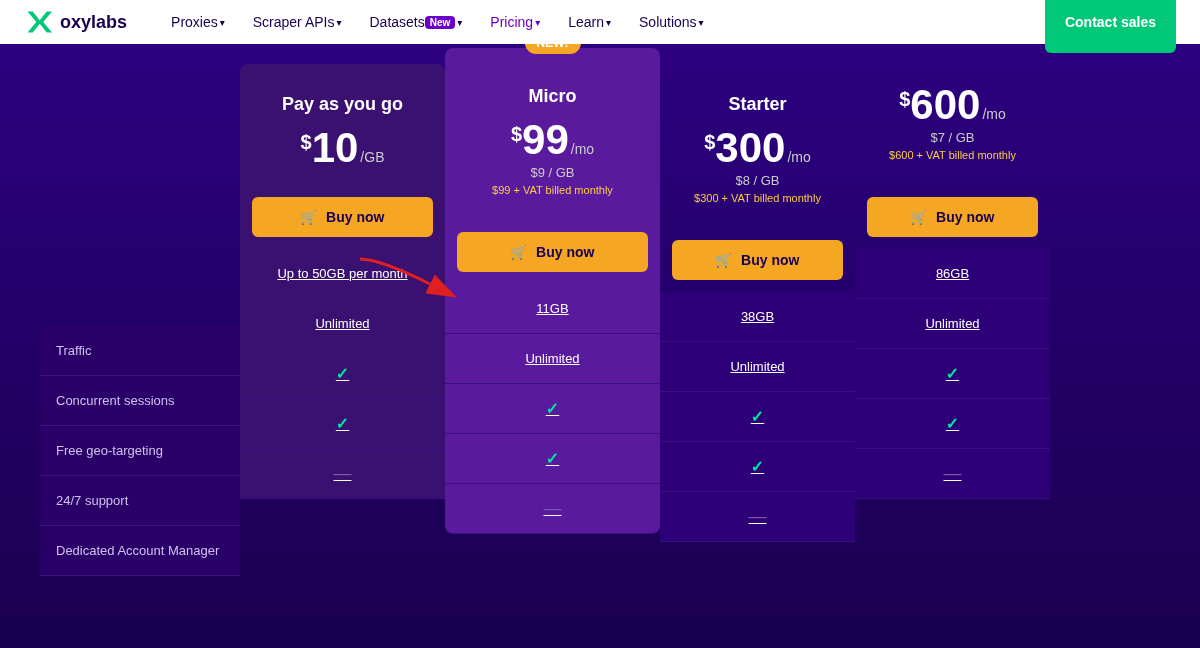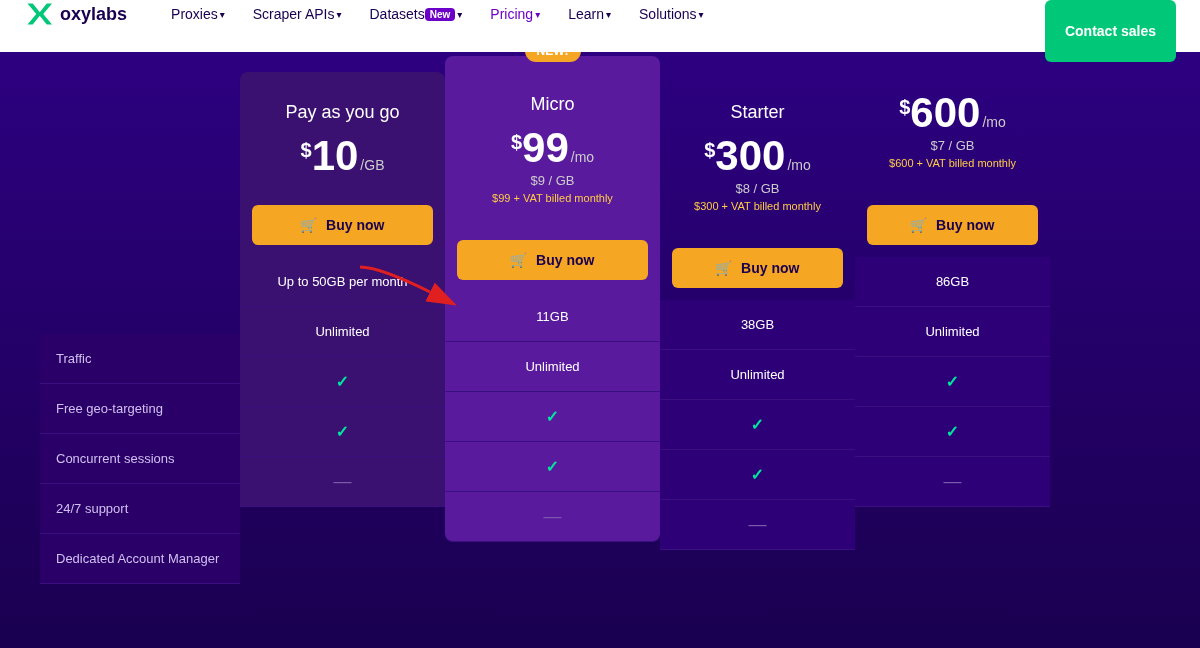--- a/index.html
+++ b/index.html
@@ -14,9 +14,9 @@
     
     .navbar {
       background: #fff;
-      height: 52px;
-      display: flex;
-      align-items: flex-start;
+      height: 44px;
+      display: flex;
+      align-items: center;
       padding: 0 24px;
       position: relative;
       z-index: 10;

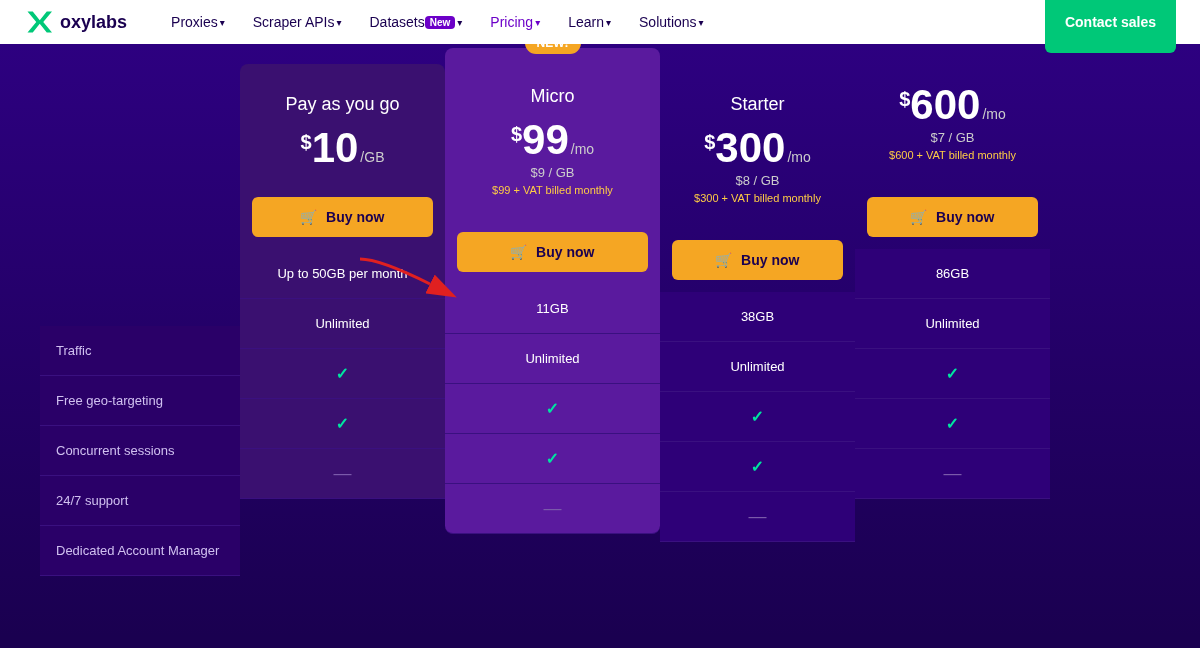--- a/index.html
+++ b/index.html
@@ -102,7 +102,7 @@
 
     .plan-name {
       font-size: 18px;
-      font-weight: 400;
+      font-weight: 700;
       color: #fff;
       margin-bottom: 12px;
       margin-top: 10px;

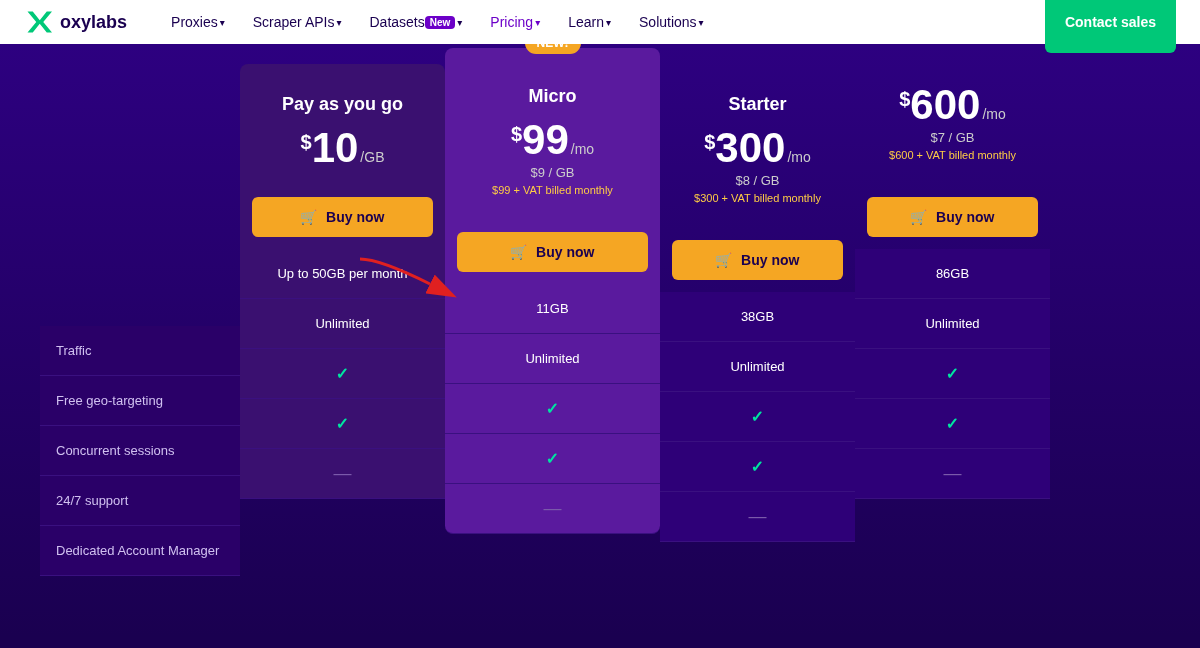--- a/index.html
+++ b/index.html
@@ -249,6 +249,7 @@
       display: flex;
       align-items: center;
       justify-content: center;
+      text-decoration: underline;
     }
     .col-cell.micro-cell { background: #5a1a9e; }
     .col-cell.paygo-cell { background: #3a1070; }

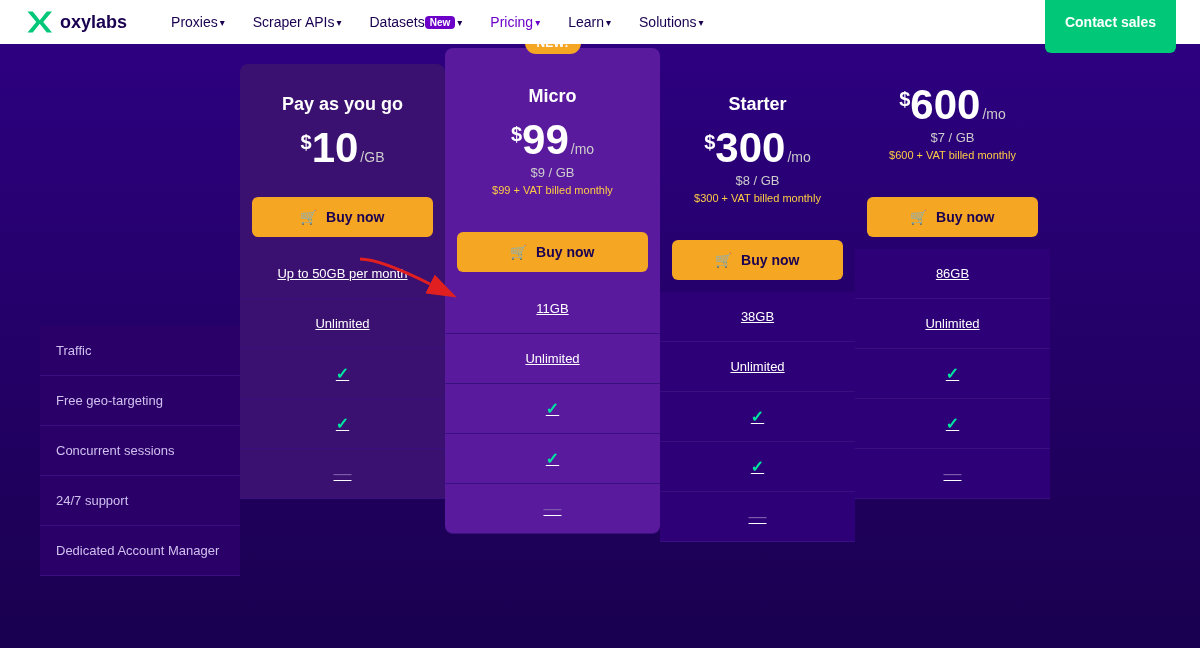--- a/index.html
+++ b/index.html
@@ -320,8 +320,8 @@
         <div class="label-header-space"></div>
         <div class="label-buy-space"></div>
         <div class="label-row">Traffic</div>
+        <div class="label-row">Concurrent sessions</div>
         <div class="label-row">Free geo-targeting</div>
-        <div class="label-row">Concurrent sessions</div>
         <div class="label-row">24/7 support</div>
         <div class="label-row">Dedicated Account Manager</div>
       </div>

